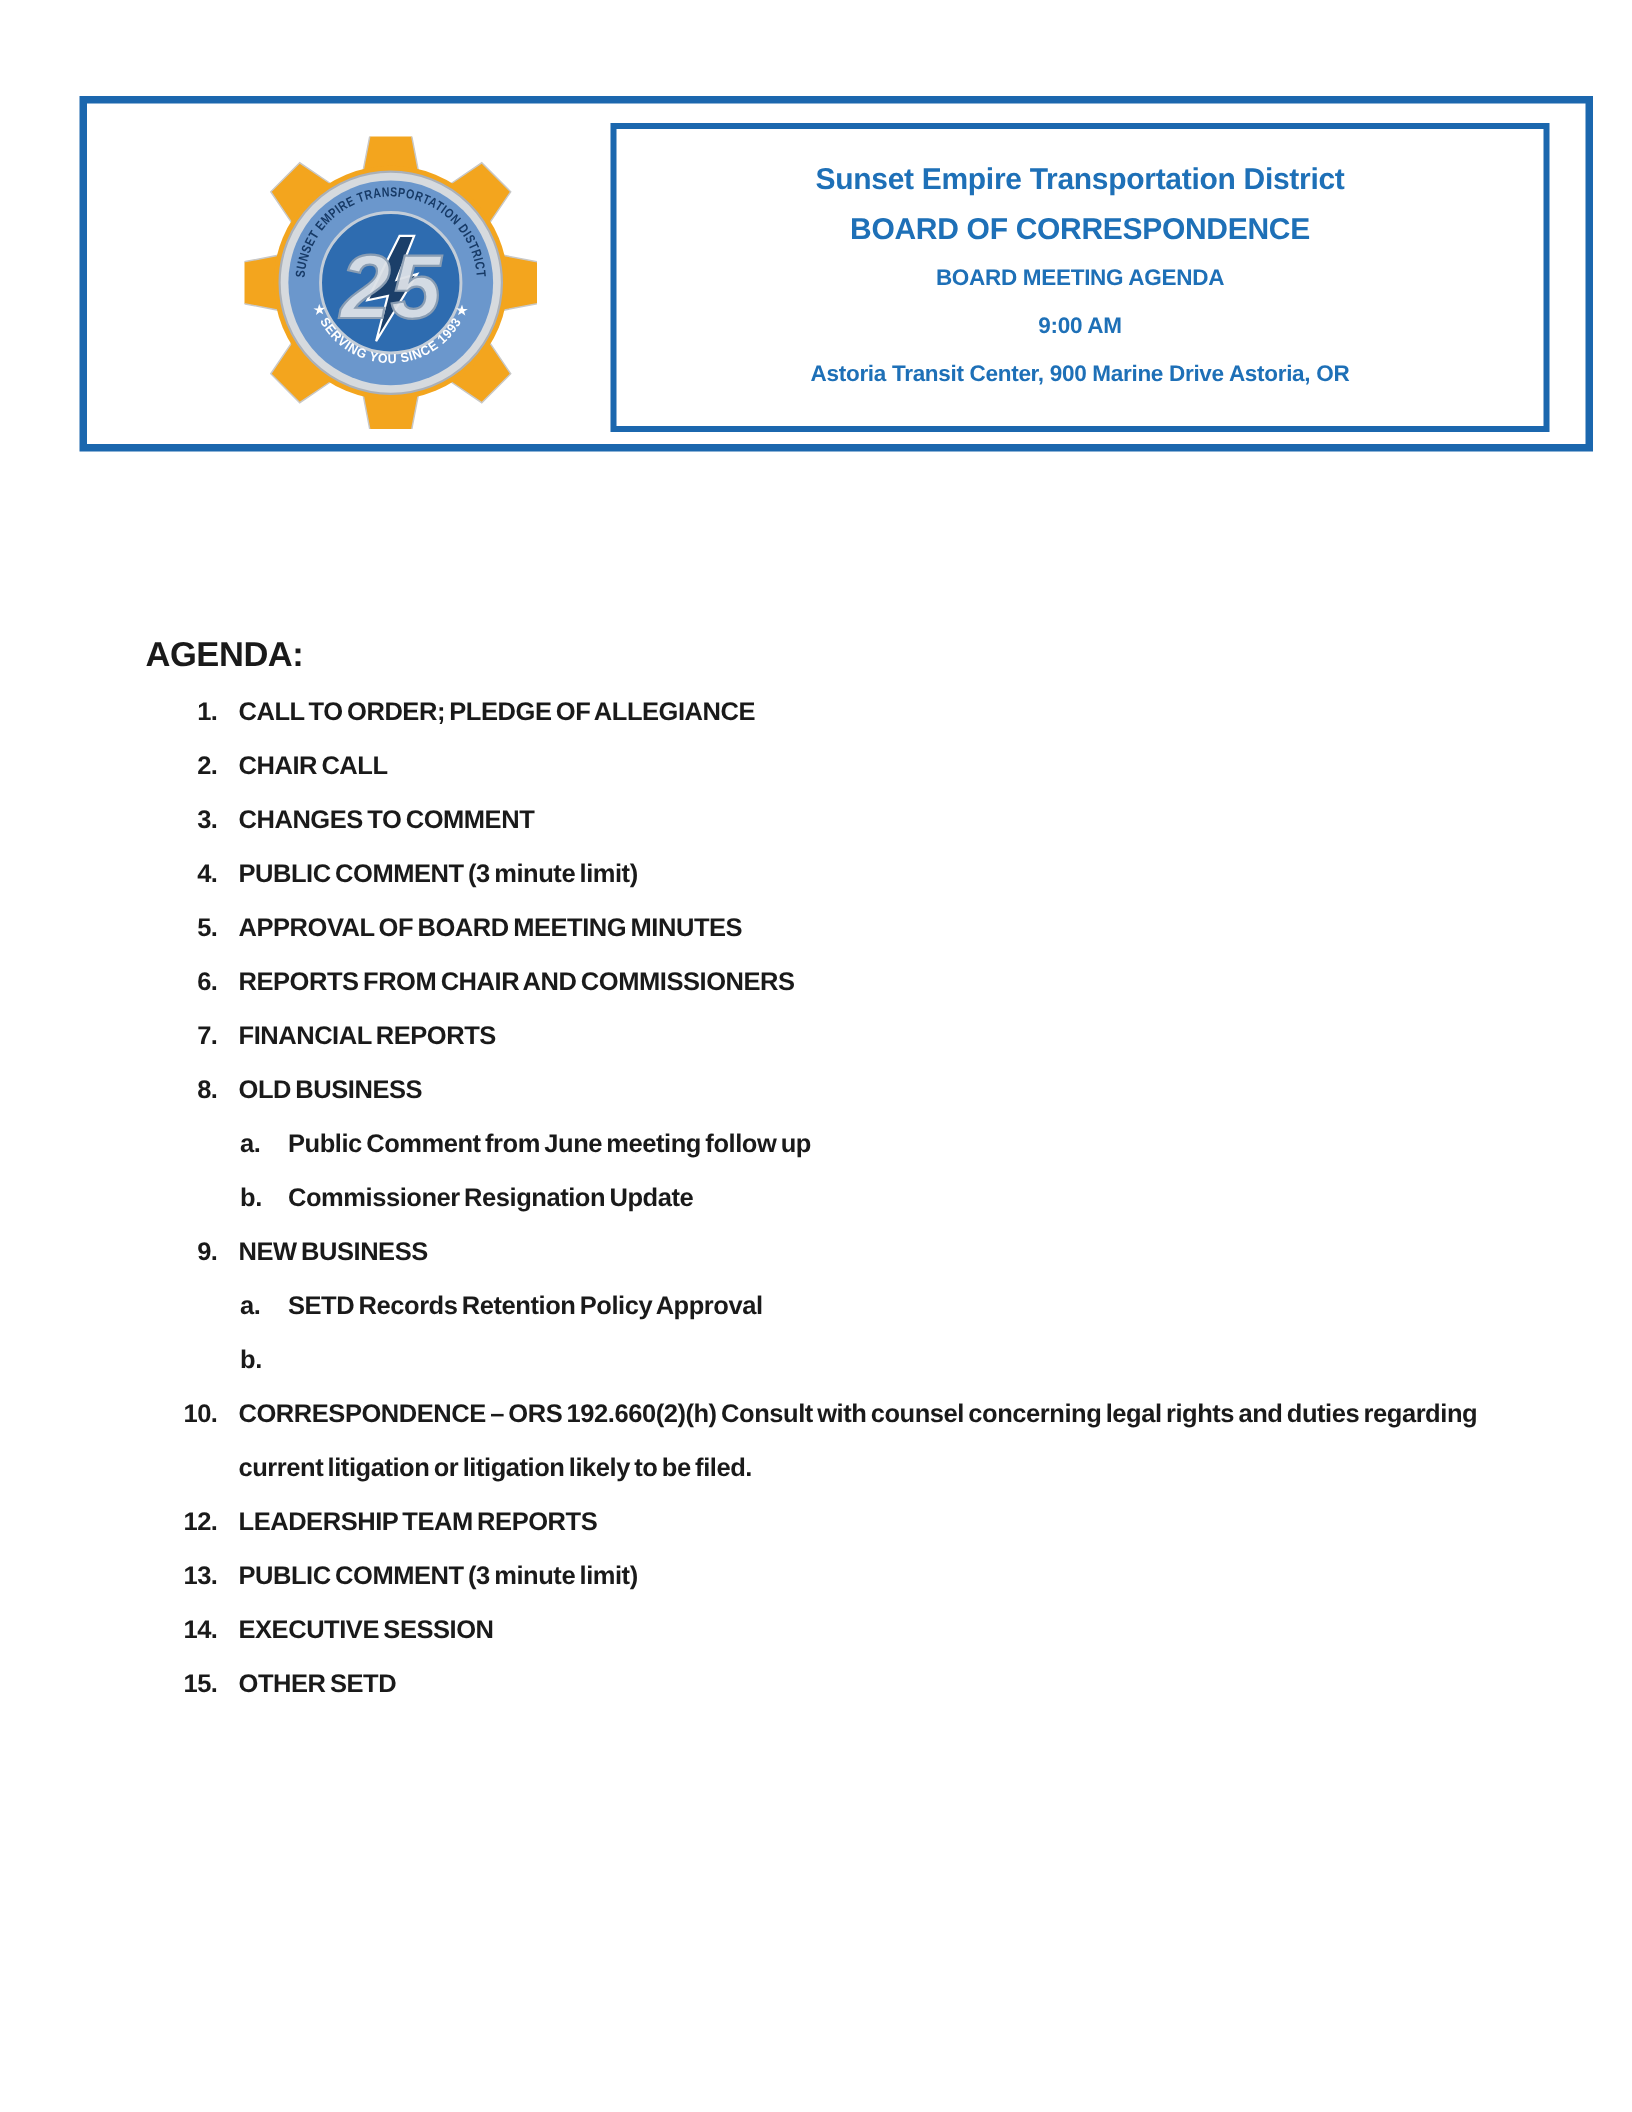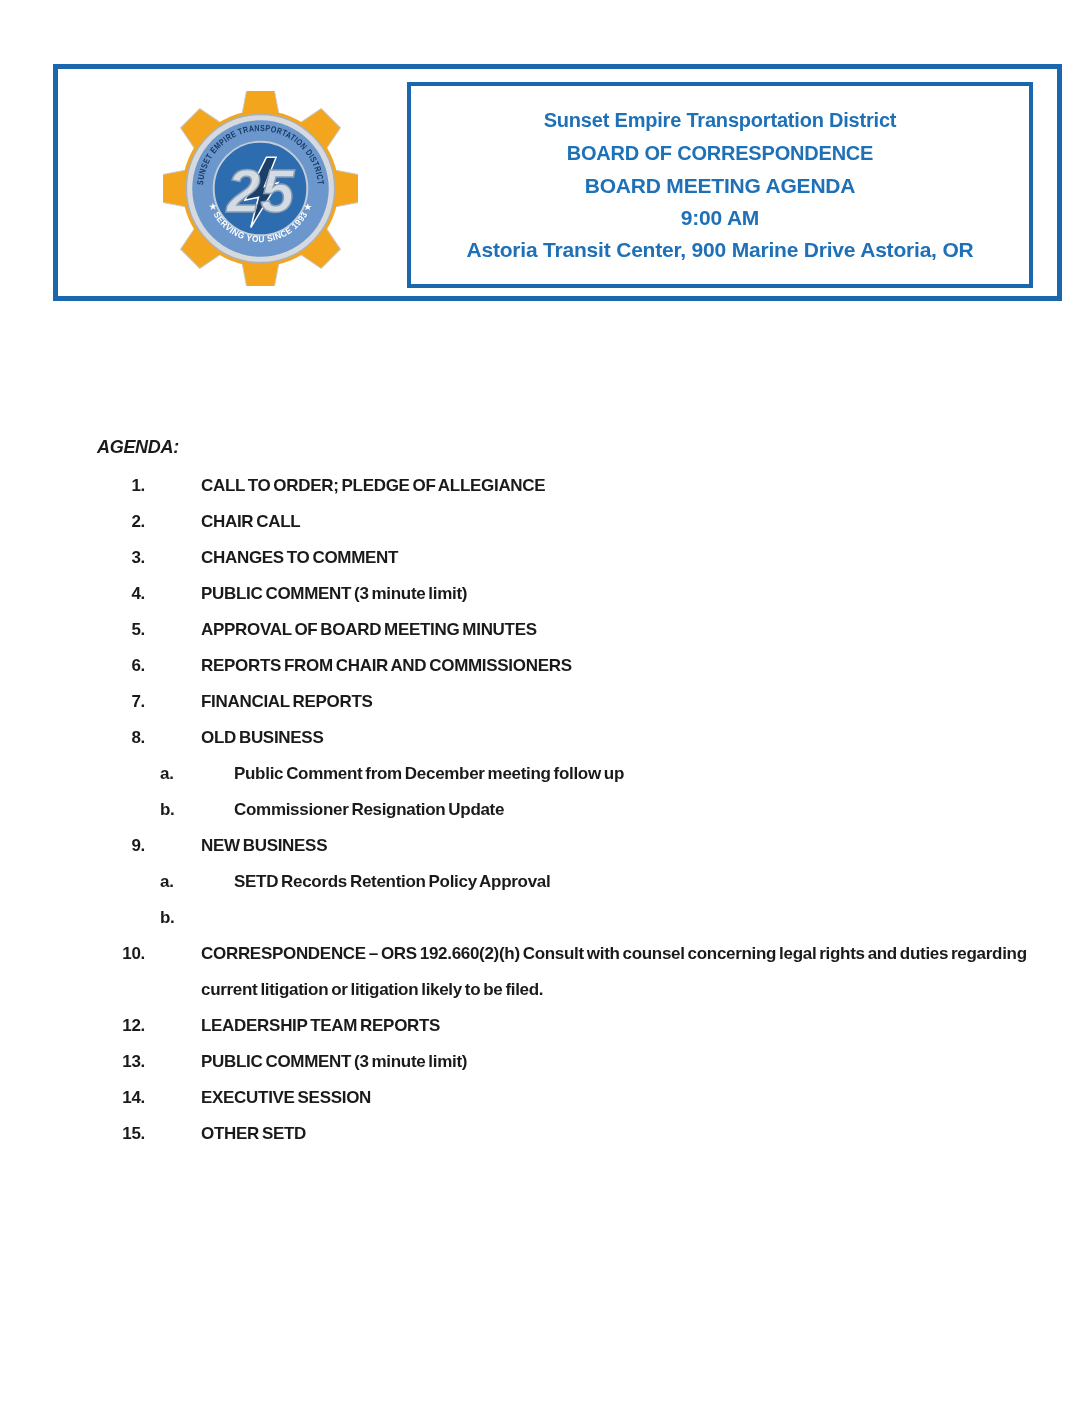--- a/index.html
+++ b/index.html
@@ -46,7 +46,7 @@
     font-weight: bold;
   }
   .inner-box .l-big   { font-size: 20px; line-height: 33px; letter-spacing: -0.2px; }
-  .inner-box .l-small { font-size: 21px; line-height: 32px; letter-spacing: -0.2px; }
+  .inner-box .l-small { font-size: 15px; line-height: 32px; letter-spacing: -0.2px; }
 
   
   .agenda {

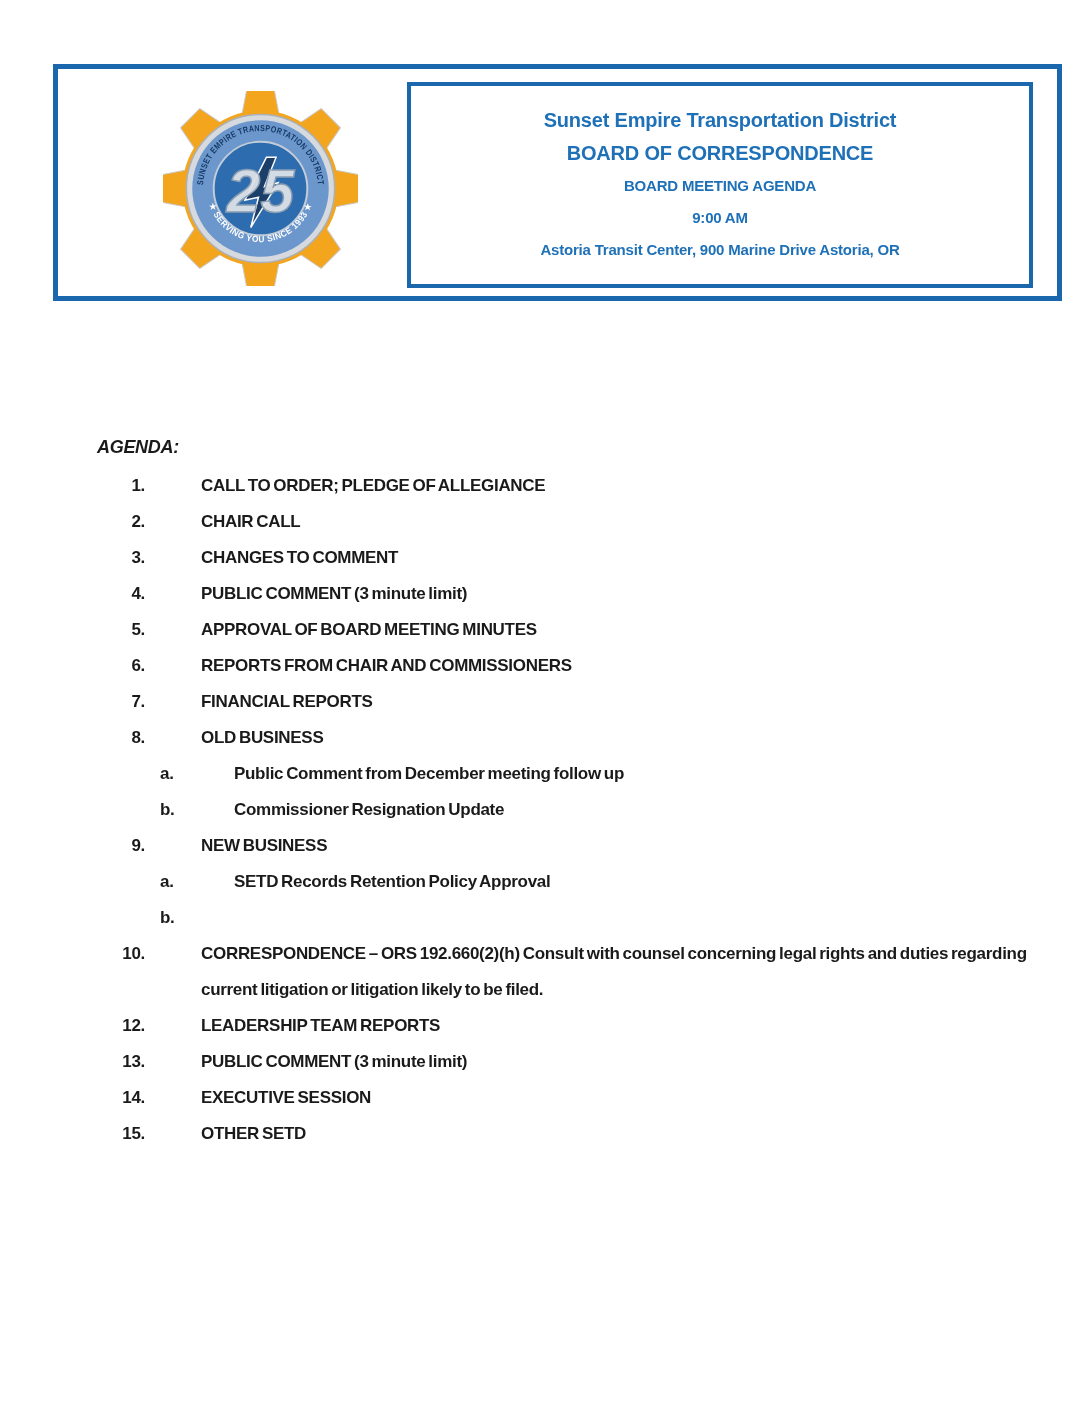--- a/index.html
+++ b/index.html
@@ -60,10 +60,9 @@
     word-spacing: -1.5px;
   }
   .agenda-heading {
-    font-size: 18px;
+    font-size: 23px;
     line-height: 26px;
-    margin: 15px 0 8px 0;
-    font-style: italic;
+    margin: 4px 0 8px 0;
   }
   .row {
     display: flex;

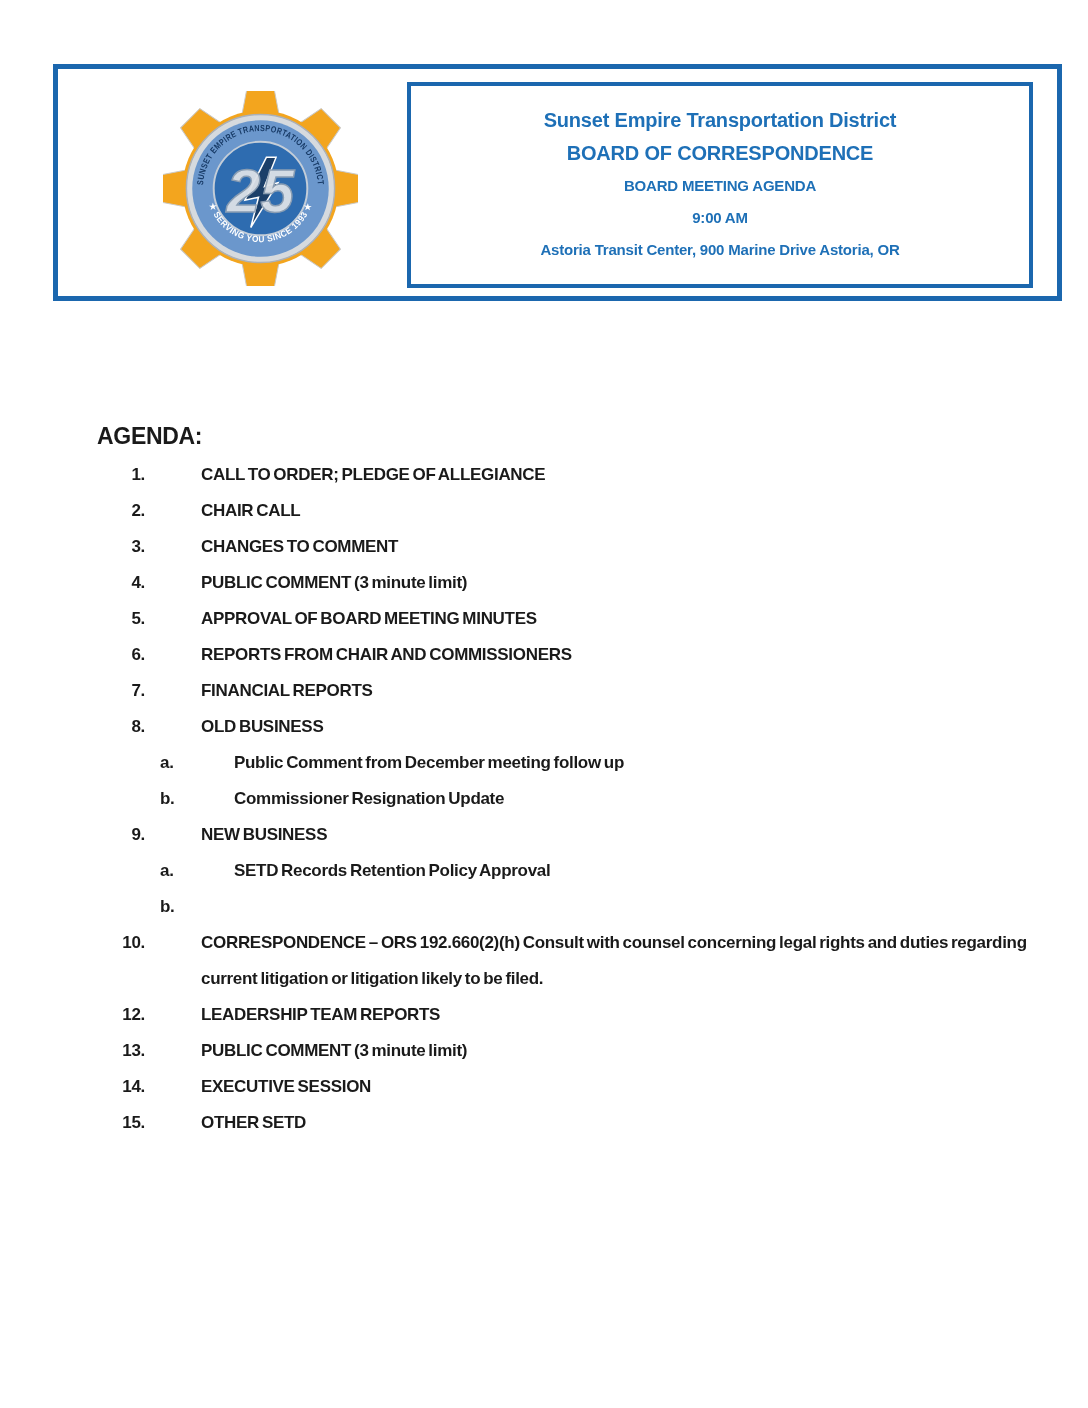--- a/index.html
+++ b/index.html
@@ -80,7 +80,7 @@
     text-align: left;
     margin-right: 12px;
   }
-  .row .txt { flex: 1 1 auto; margin-left: 42px; }
+  .row .txt { flex: 1 1 auto; }
 </style>
 </head>
 <body>

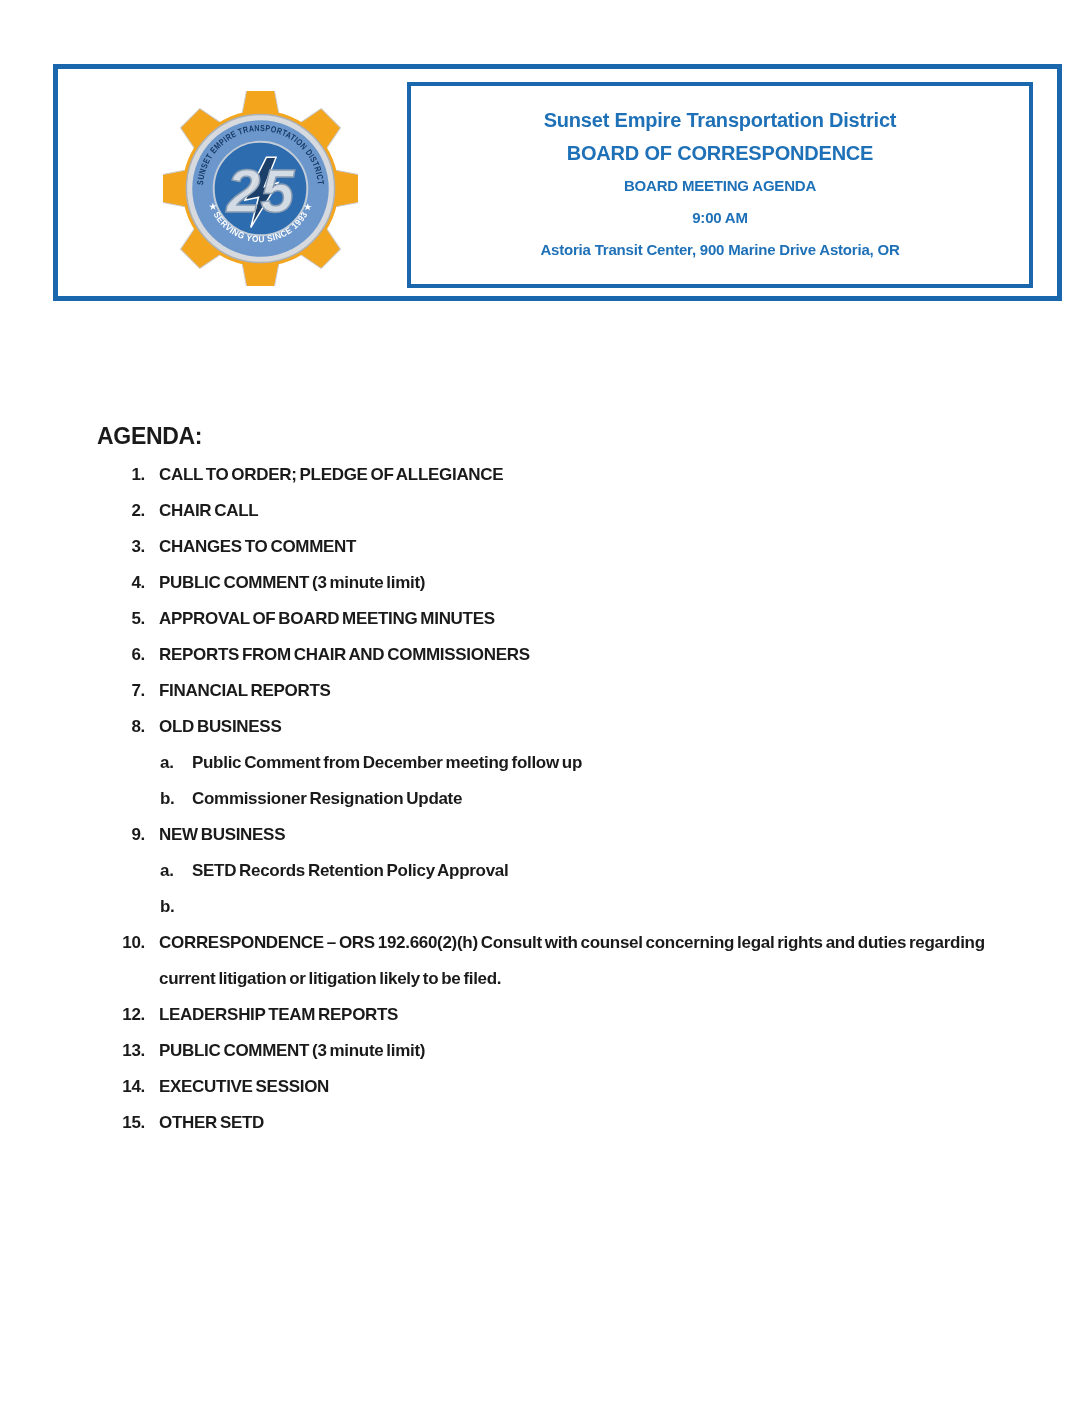--- a/index.html
+++ b/index.html
@@ -182,7 +182,7 @@
     </div>
     <div class="row sub">
       <span class="letter">a.</span>
-      <span class="txt">Public Comment from December meeting follow up</span>
+      <span class="txt">Public Comment from June meeting follow up</span>
     </div>
     <div class="row sub">
       <span class="letter">b.</span>

